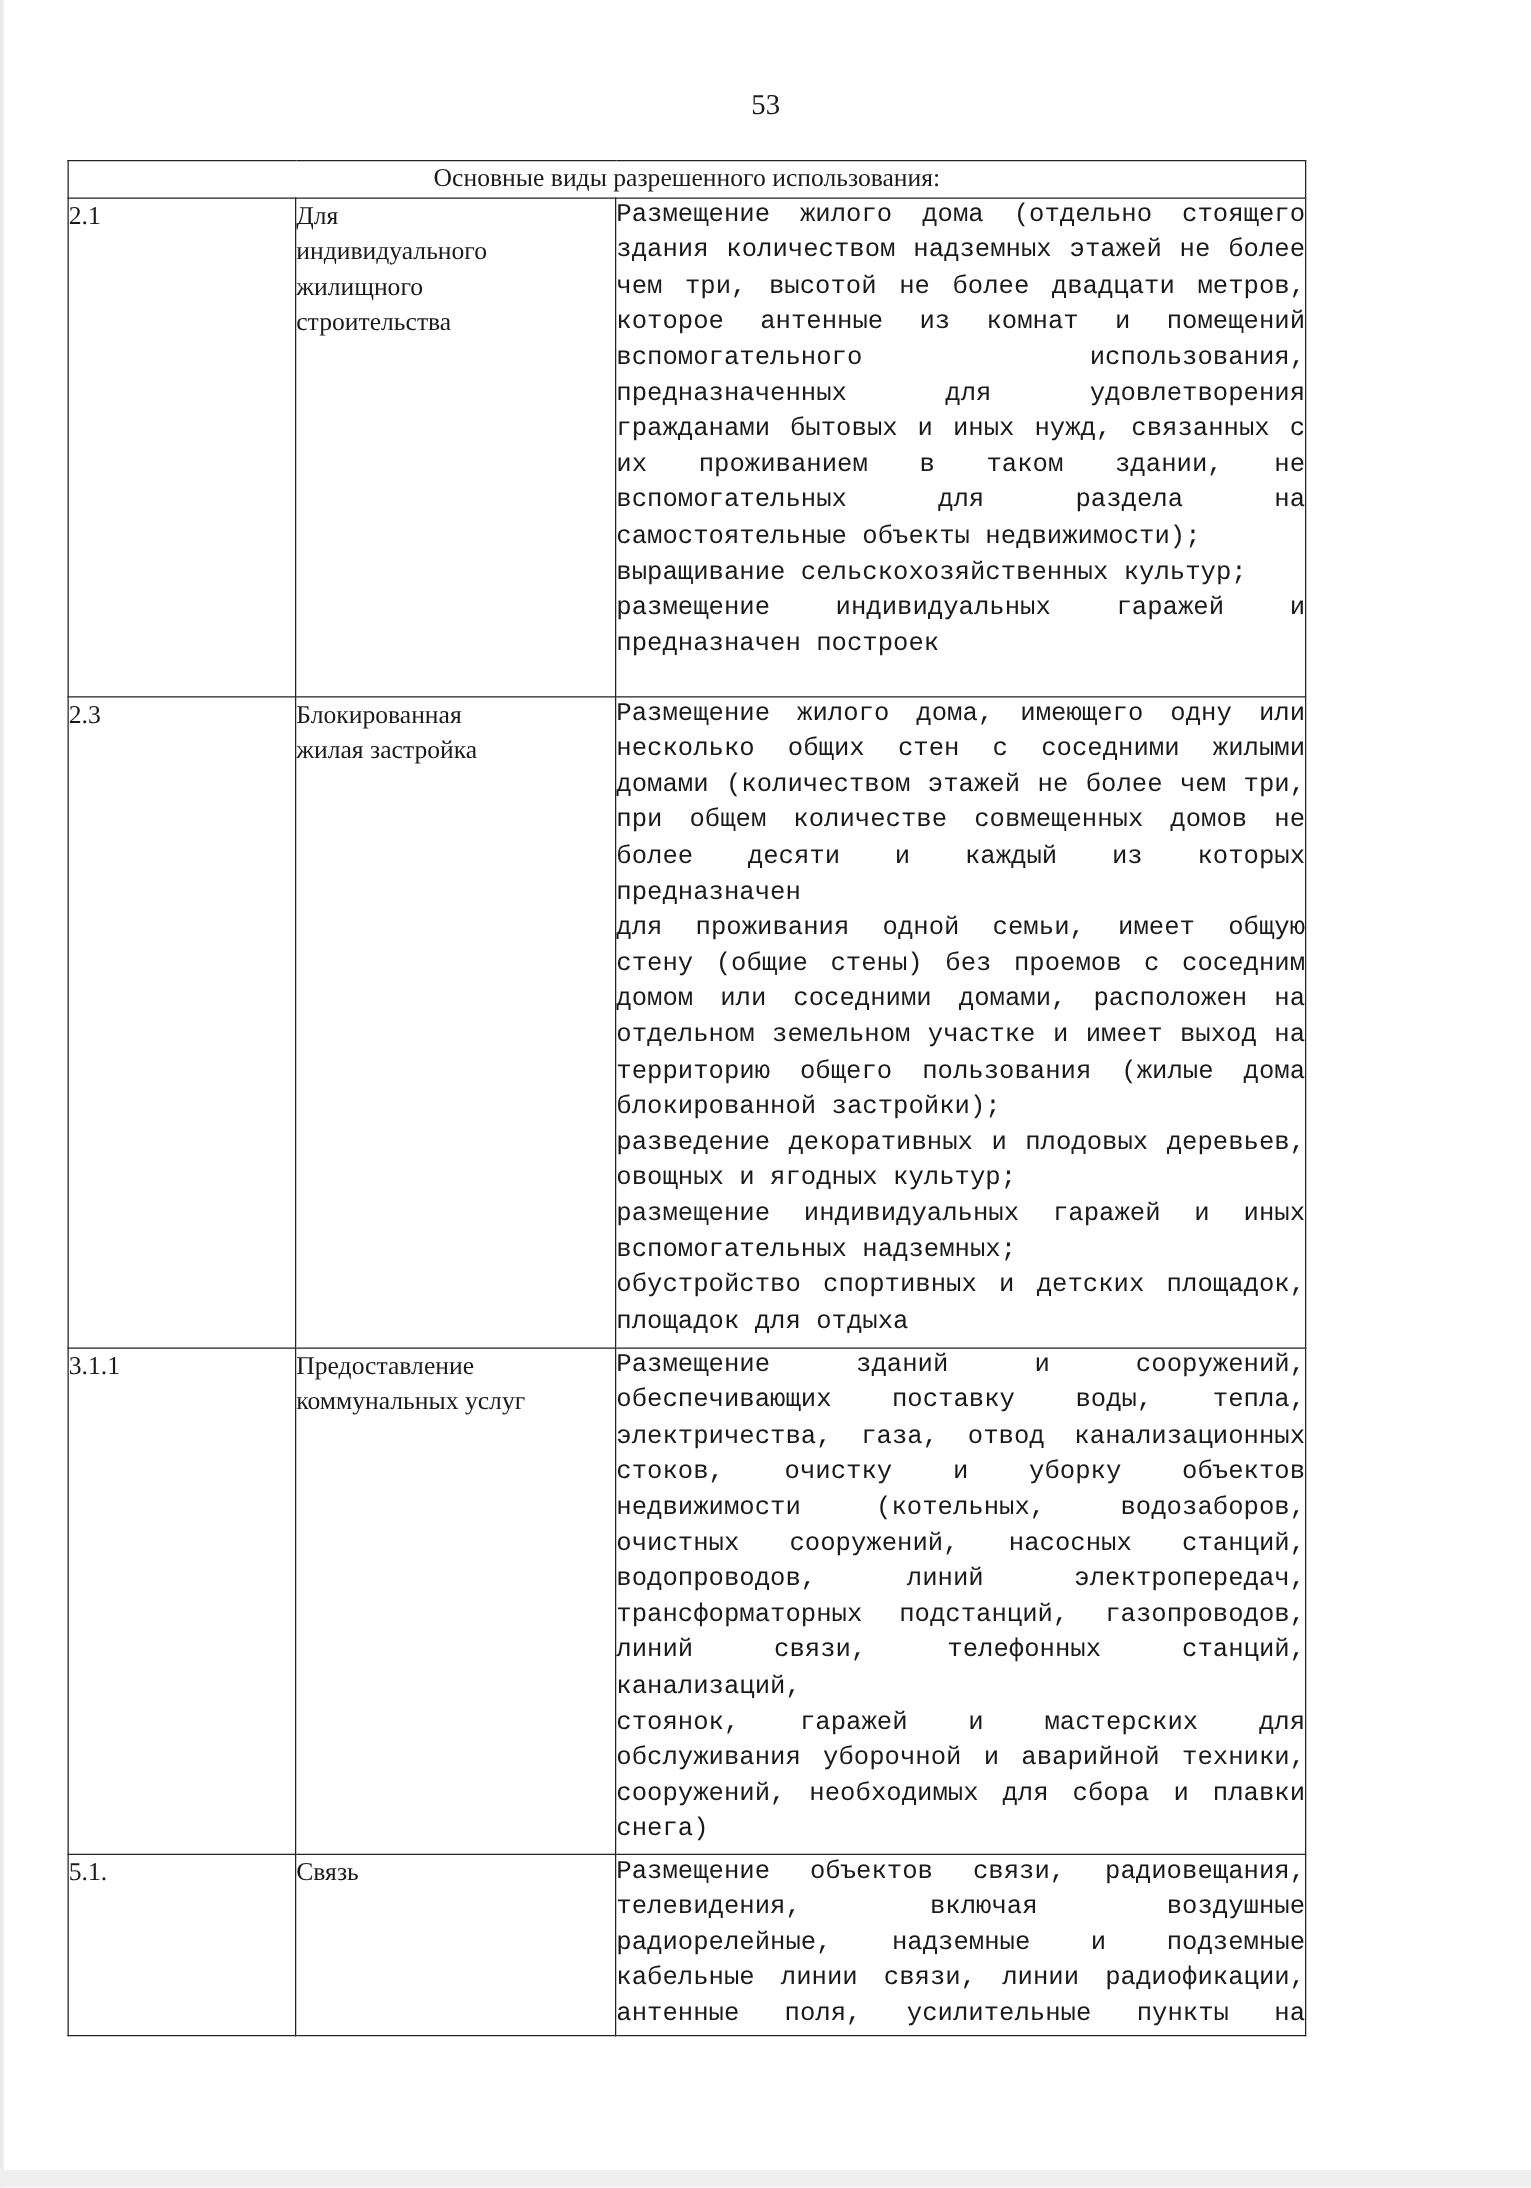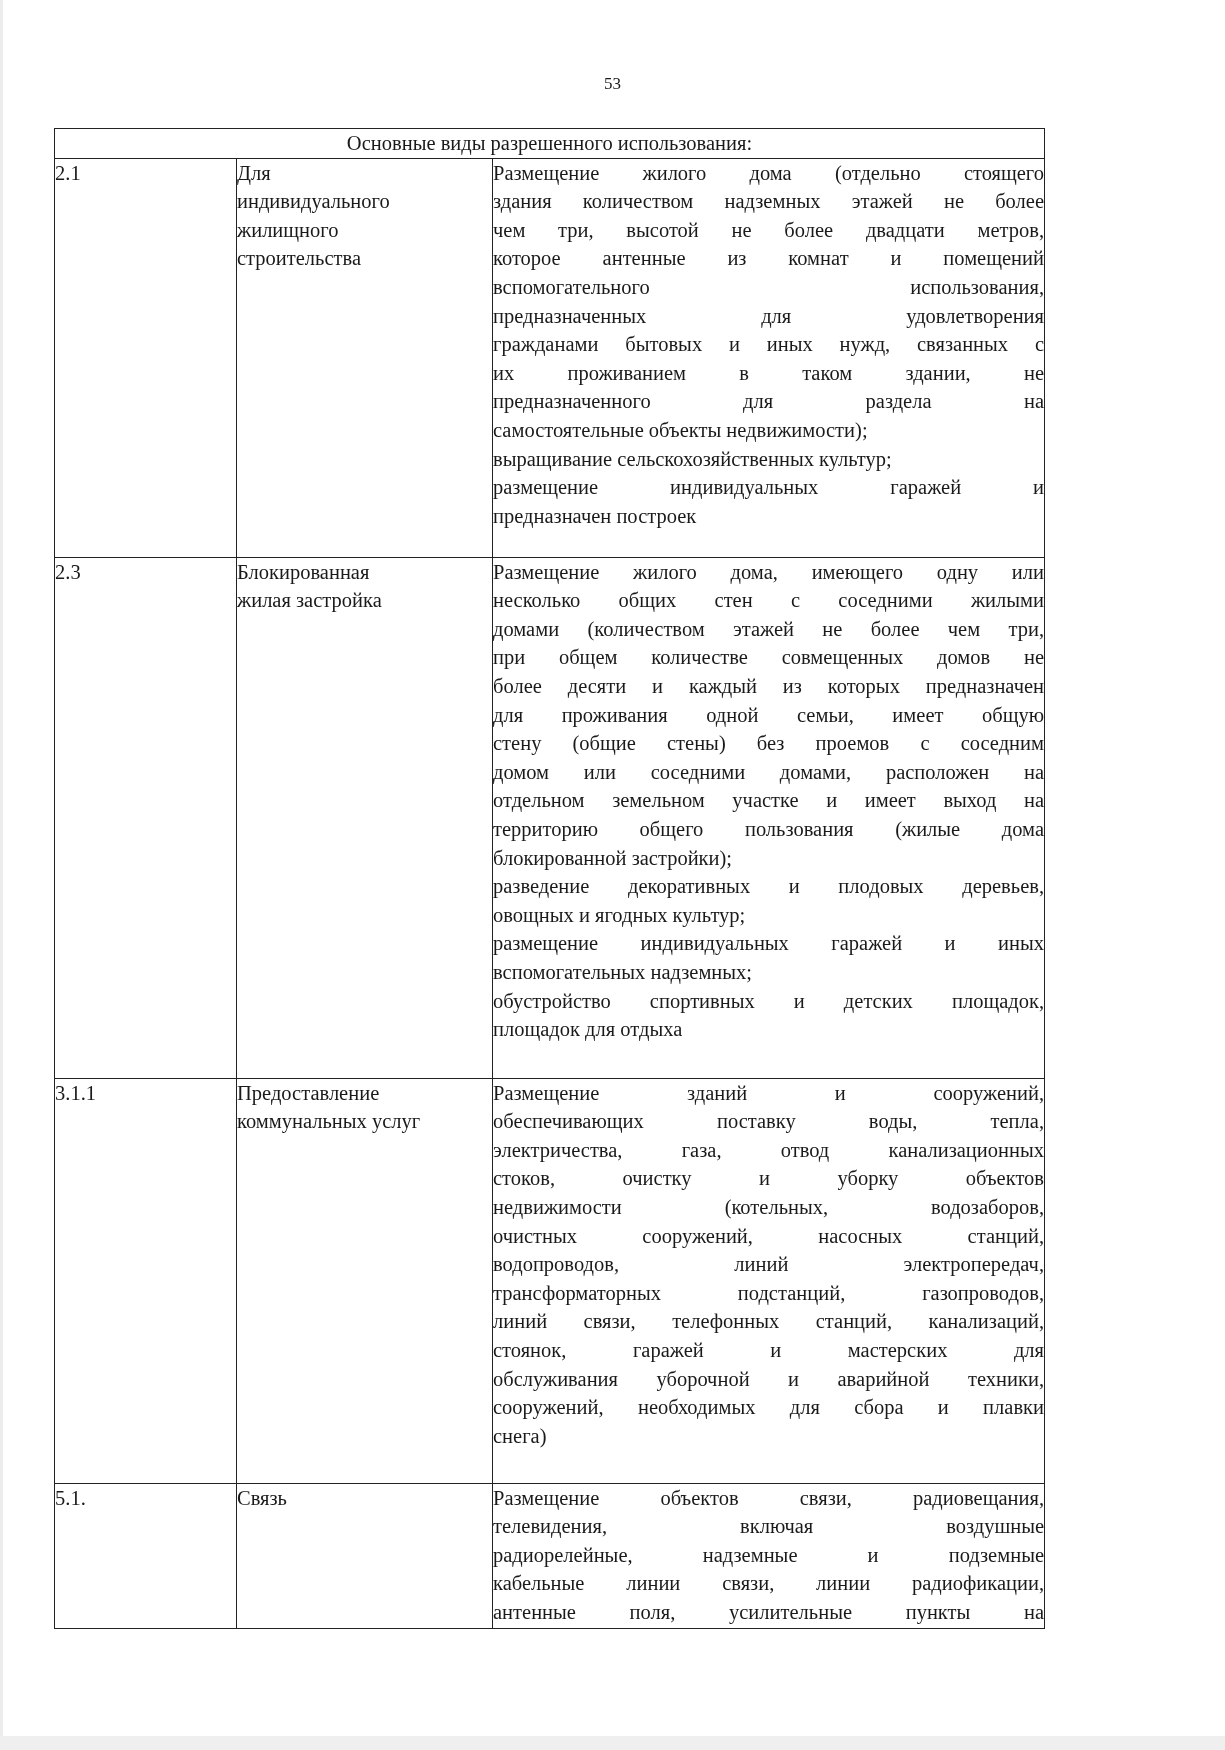--- a/index.html
+++ b/index.html
@@ -11,7 +11,7 @@
   .scan-edge-bottom { position: absolute; left: 0; top: 1736px; width: 1225px; height: 14px; background: #efefef; }
   .page-number {
     position: absolute; left: 0; width: 1225px; top: 70px; text-align: center;
-    font-size: 17px; line-height: 28px;
+    font-size: 23px; line-height: 28px;
   }
   table.doc {
     position: absolute; left: 54px; top: 128px; width: 990px;

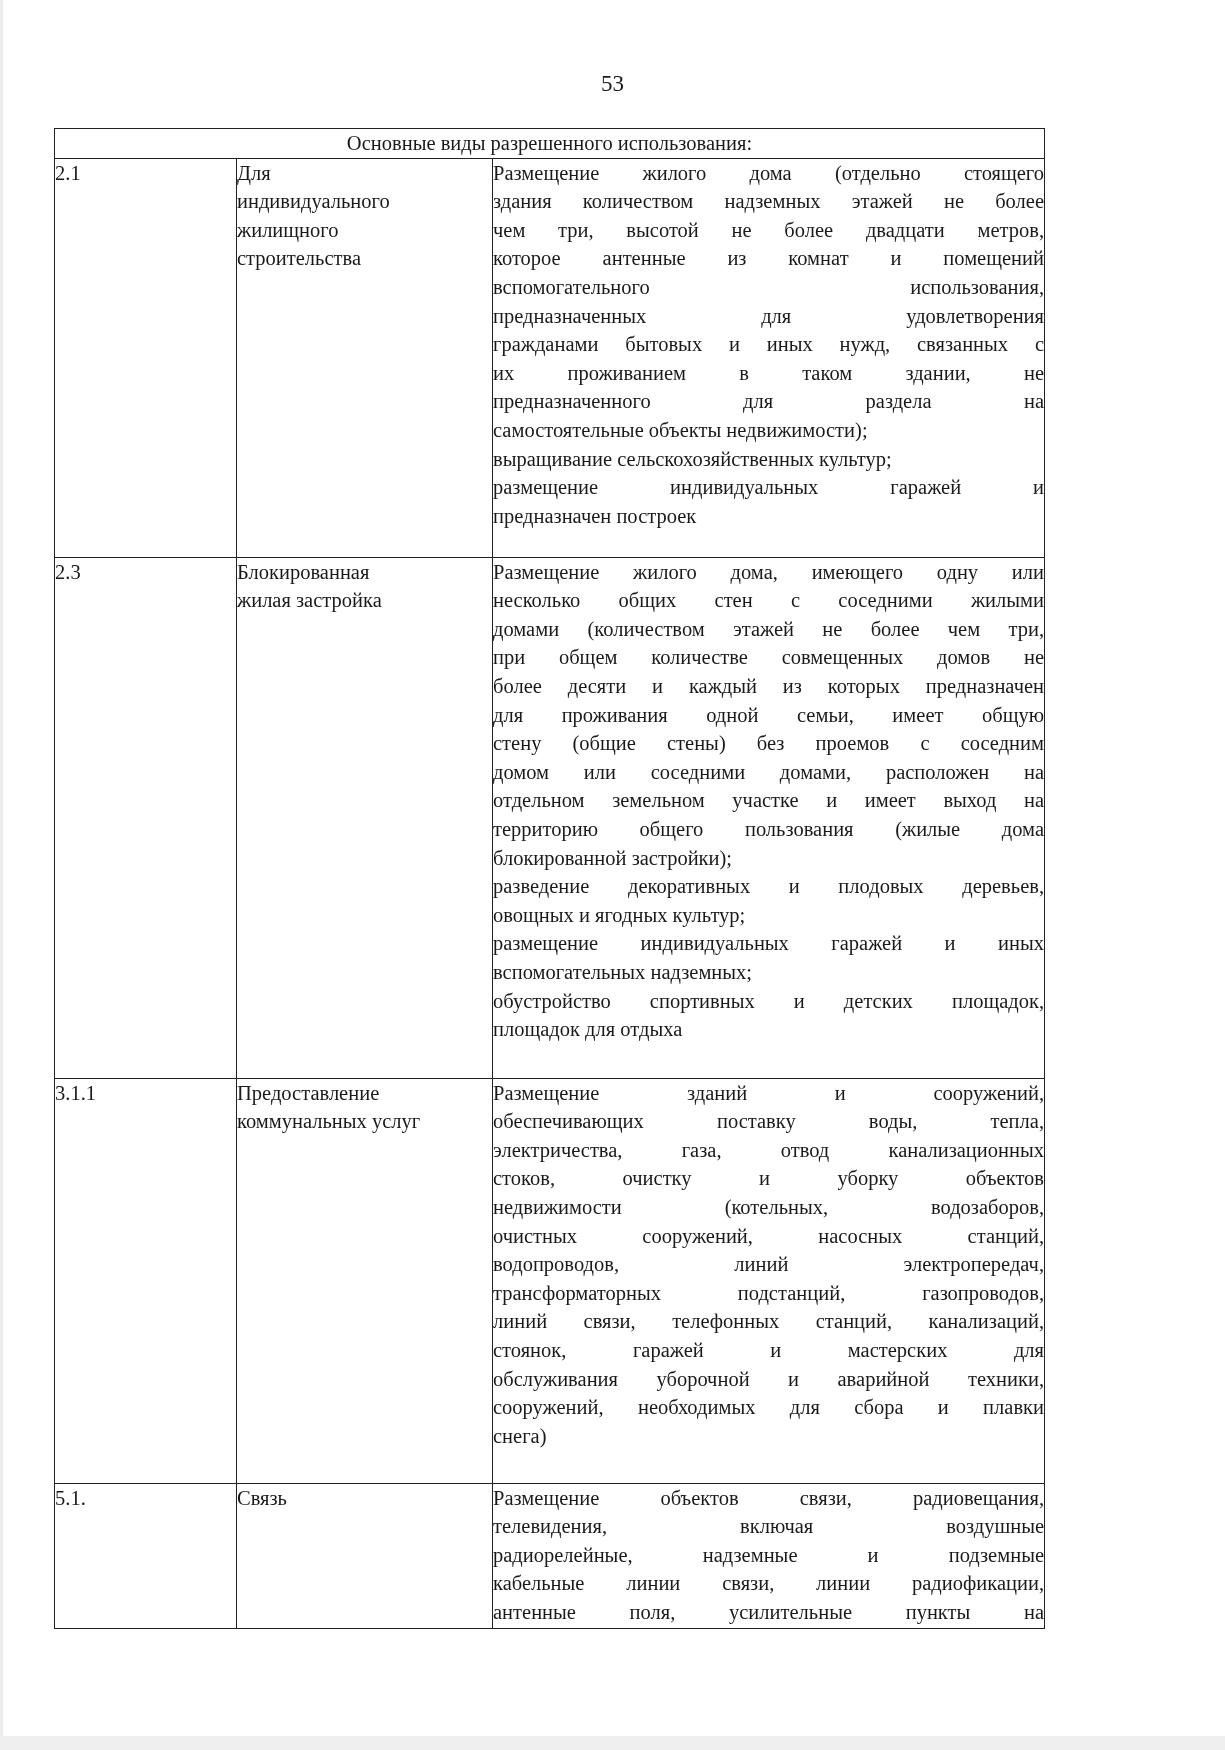--- a/index.html
+++ b/index.html
@@ -26,7 +26,7 @@
   }
   td.code { padding: 2px 0 0 9px; margin-top: 12px; }
   td.name { padding: 2px 6px 0 11px; }
-  td.desc { padding: 2px 10px 0 11px; text-align: justify; }
+  td.desc { padding: 2px 10px 0 11px; text-align: justify; font-family: Liberation Mono, monospace; }
   td.desc .line { display: block; text-align: justify; text-align-last: justify; }
   td.desc .line.last { text-align-last: left; }
   .name .line, .code .line { display: block; }

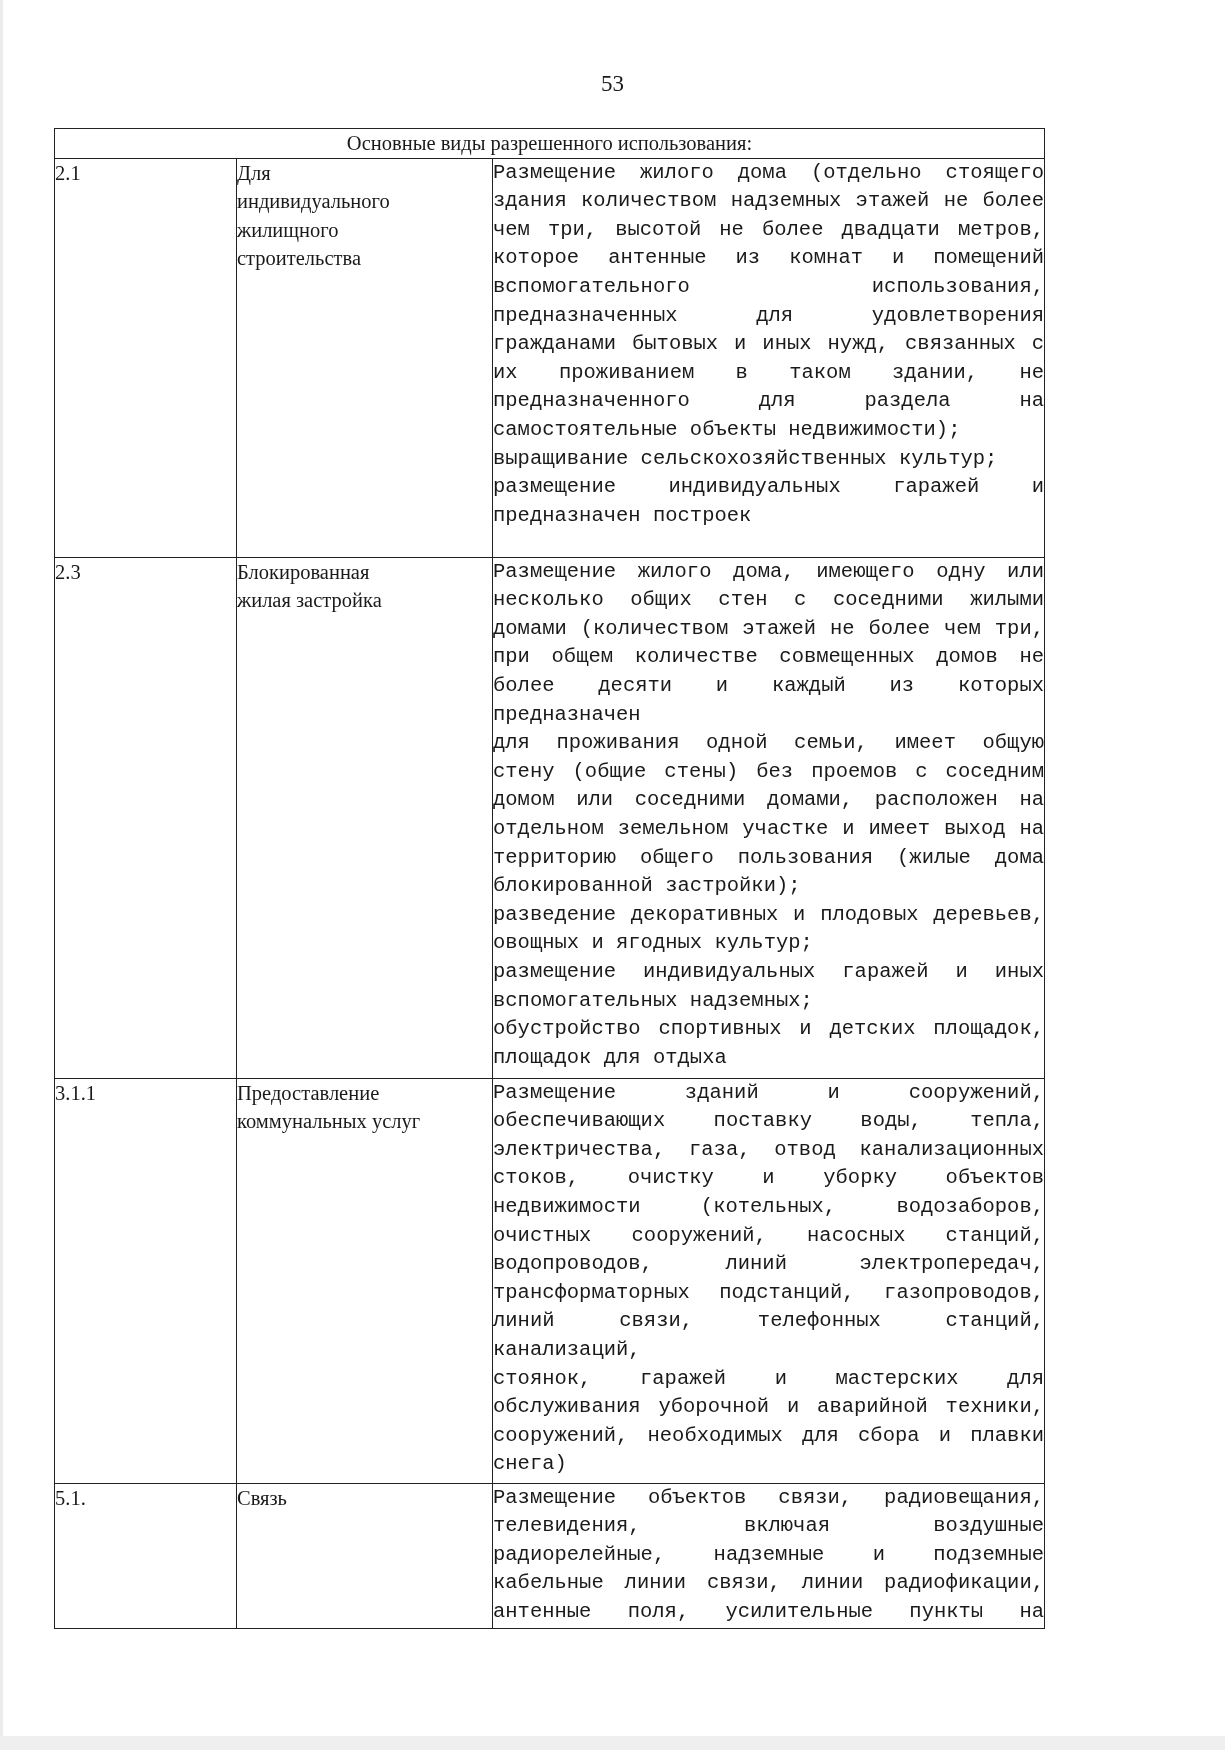--- a/index.html
+++ b/index.html
@@ -71,7 +71,7 @@
           <span class="line">предназначенных для удовлетворения</span>
           <span class="line">гражданами бытовых и иных нужд, связанных с</span>
           <span class="line">их проживанием в таком здании, не</span>
-          <span class="line">предназначенного для раздела на</span>
+          <span class="line">вспомогательных для раздела на</span>
           <span class="line last">самостоятельные объекты недвижимости);</span>
           <span class="line last">выращивание сельскохозяйственных культур;</span>
           <span class="line">размещение индивидуальных гаражей и</span>

